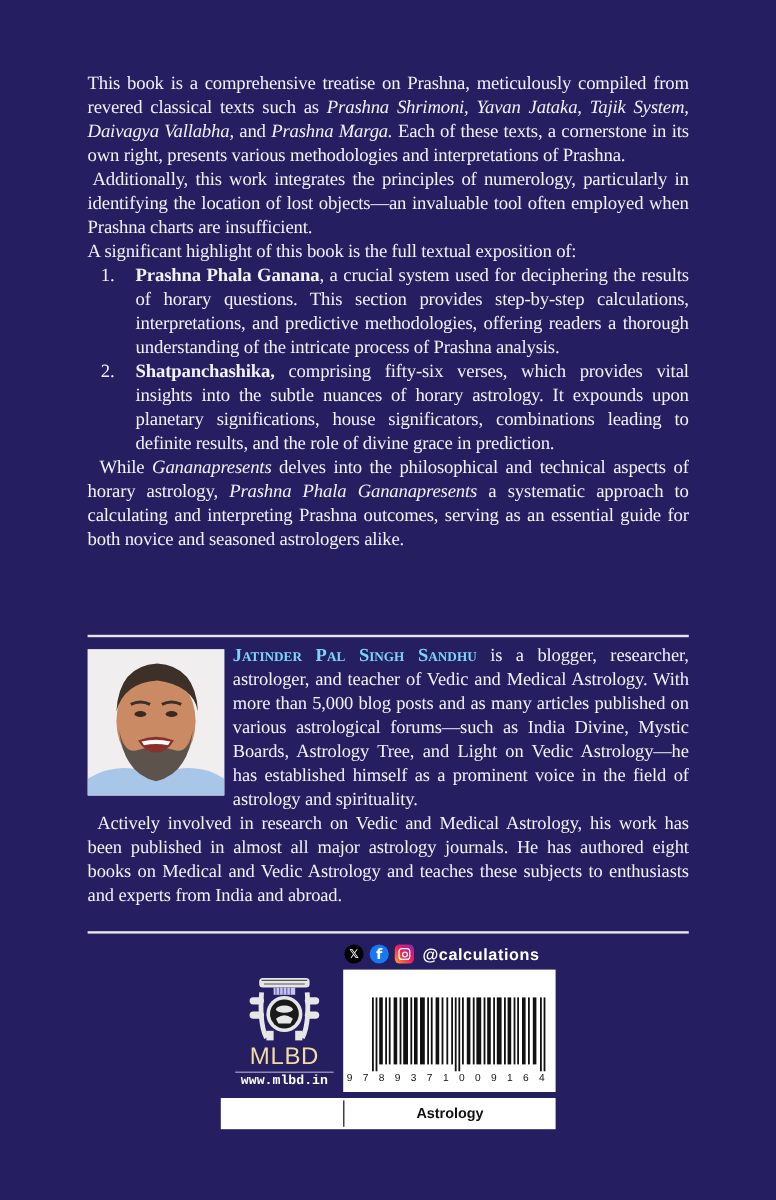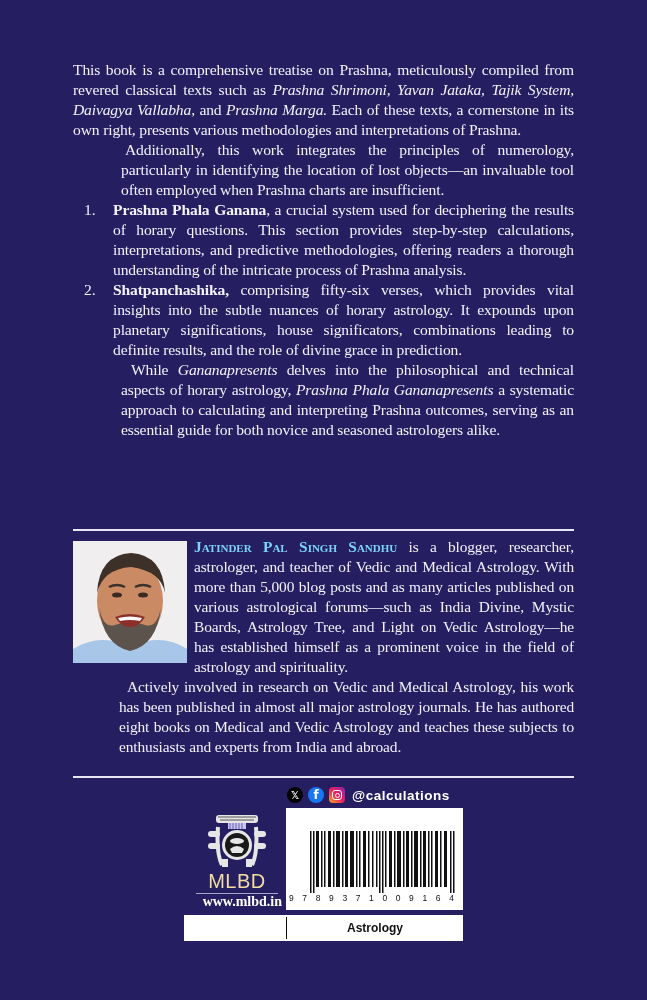--- a/index.html
+++ b/index.html
@@ -37,7 +37,6 @@
     }
     .blurb p.indent {
       text-indent: 4px;
-      margin-left: 48px;
     }
     .blurb ol {
       margin: 0;

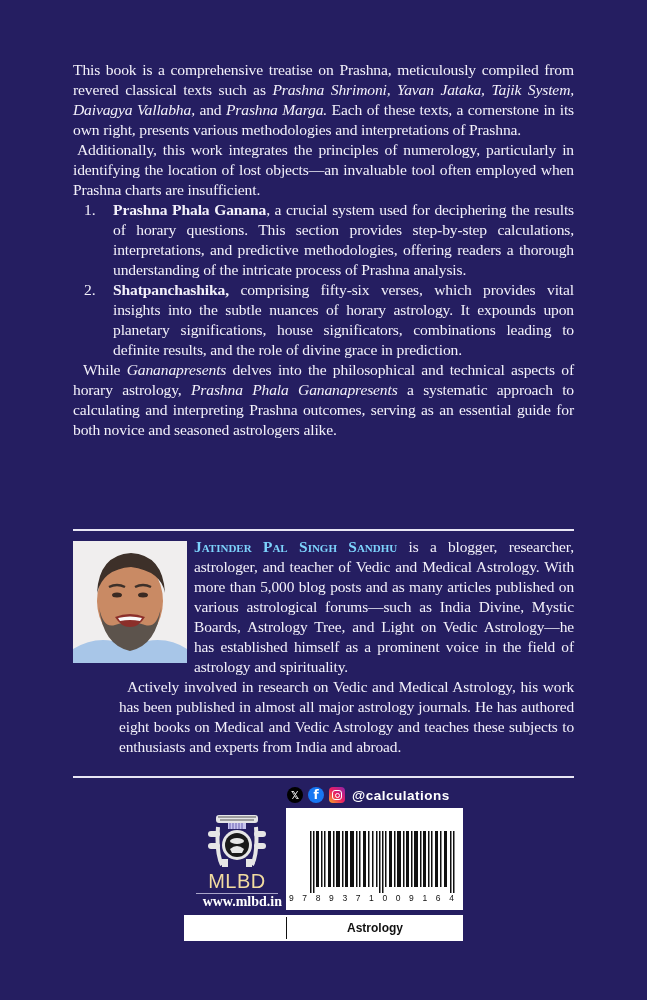--- a/index.html
+++ b/index.html
@@ -261,6 +261,7 @@
   <div class="blurb">
     <p><span>This book is a comprehensive treatise on Prashna, meticulously compiled from revered classical texts such as </span><i>Prashna Shrimoni, Yavan Jataka, Tajik System, Daivagya Vallabha,</i><span> and </span><i>Prashna Marga.</i><span> Each of these texts, a cornerstone in its own right, presents various methodologies and interpretations of Prashna.</span></p>
     <p class="indent">Additionally, this work integrates the principles of numerology, particularly in identifying the location of lost objects—an invaluable tool often employed when Prashna charts are insufficient.</p>
+    <p>A significant highlight of this book is the full textual exposition of:</p>
     <ol>
       <li>
         <span class="num">1.</span><b>Prashna Phala Ganana</b><span>, a crucial system used for deciphering the results of horary questions. This section provides step-by-step calculations, interpretations, and predictive methodologies, offering readers a thorough understanding of the intricate process of Prashna analysis.</span>

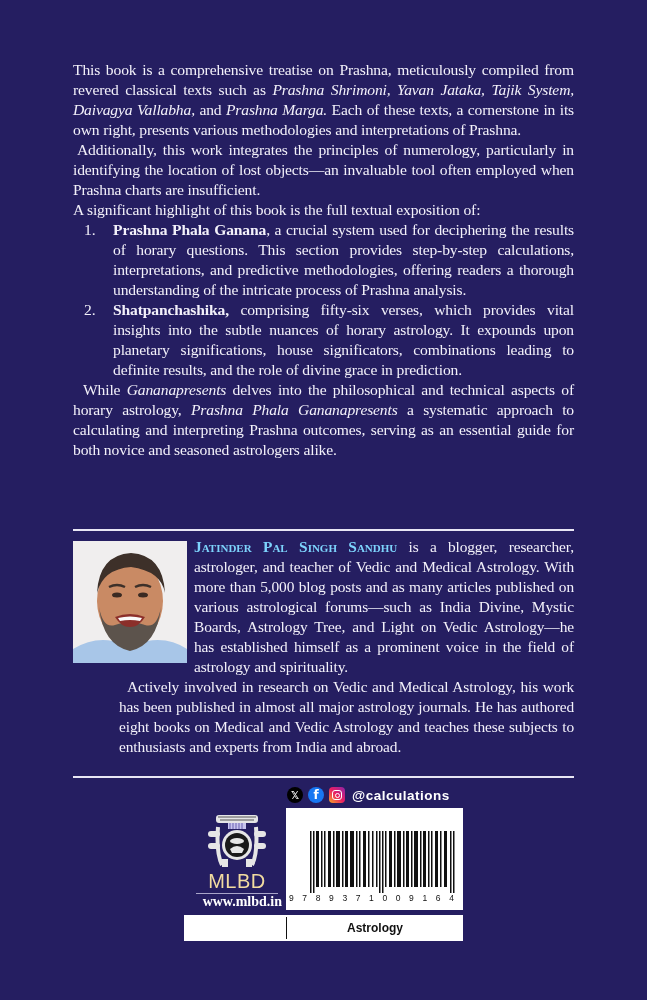--- a/index.html
+++ b/index.html
@@ -97,7 +97,7 @@
       font-variant: small-caps;
       letter-spacing: 0;
     }
-    .author p.indent { text-indent: 8px; margin-left: 46px; }
+    .author p.indent { text-indent: 8px; }
 
     .social {
       position: absolute;

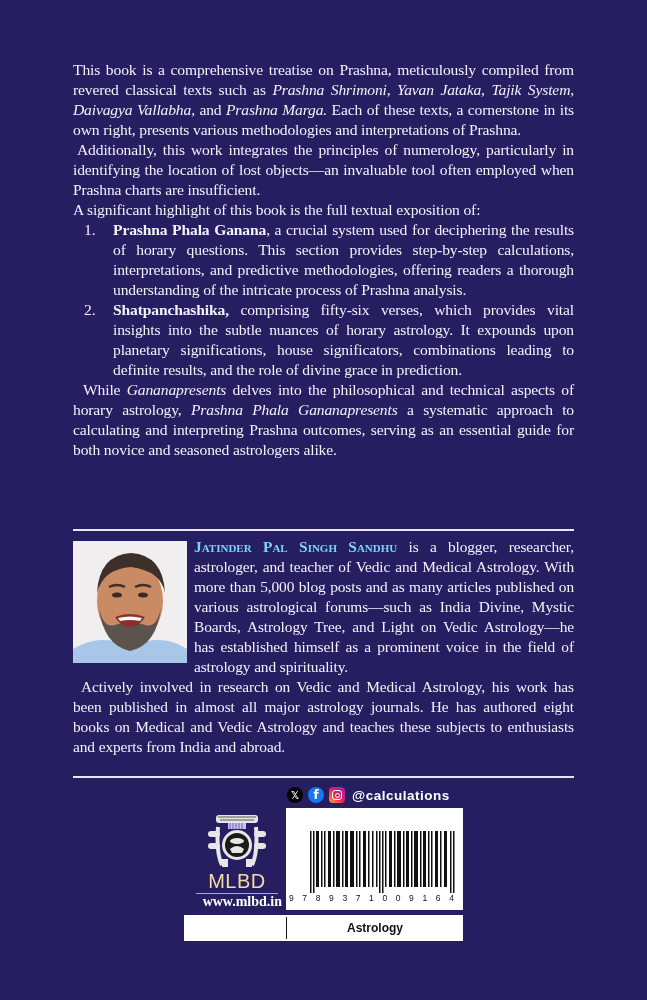--- a/index.html
+++ b/index.html
@@ -178,12 +178,11 @@
       margin: 1px 4px 1px 4px;
     }
     .logo .url {
-      font-family: Liberation Serif, serif;
-      font-weight: bold;
-      font-size: 14px;
+      font-family: Liberation Mono, monospace;
+      font-weight: bold;
+      font-size: 11px;
       color: #ffffff;
       line-height: 13px;
-      text-align: right;
     }
 
     .isbn-box {

